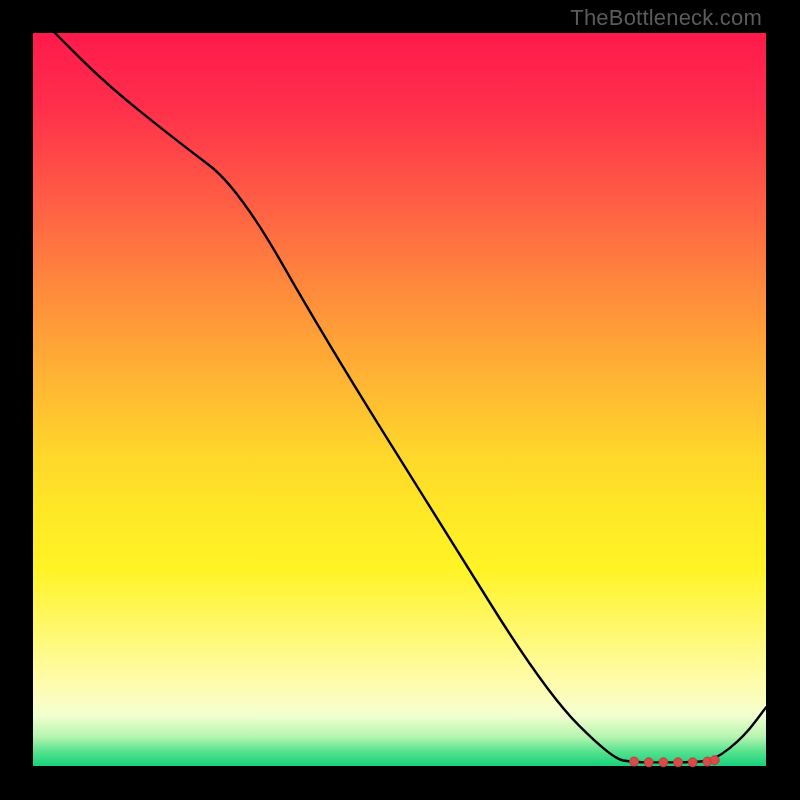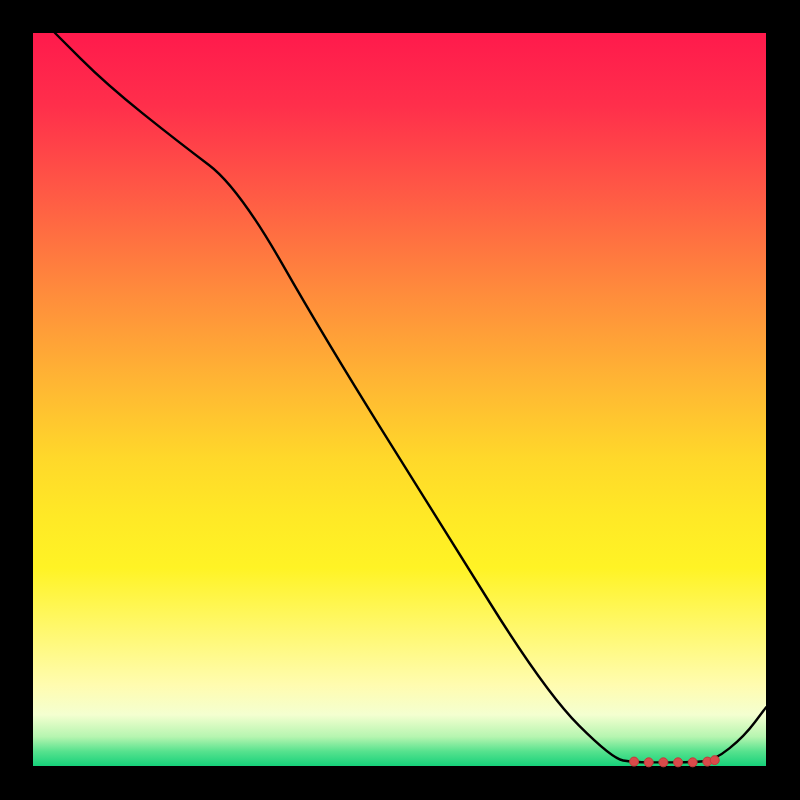--- a/index.html
+++ b/index.html
@@ -79,6 +79,7 @@
 <body>
 
 <div class="container">
+  <div class="watermark">TheBottleneck.com</div>
 
   <div class="plot-area"></div>
 

